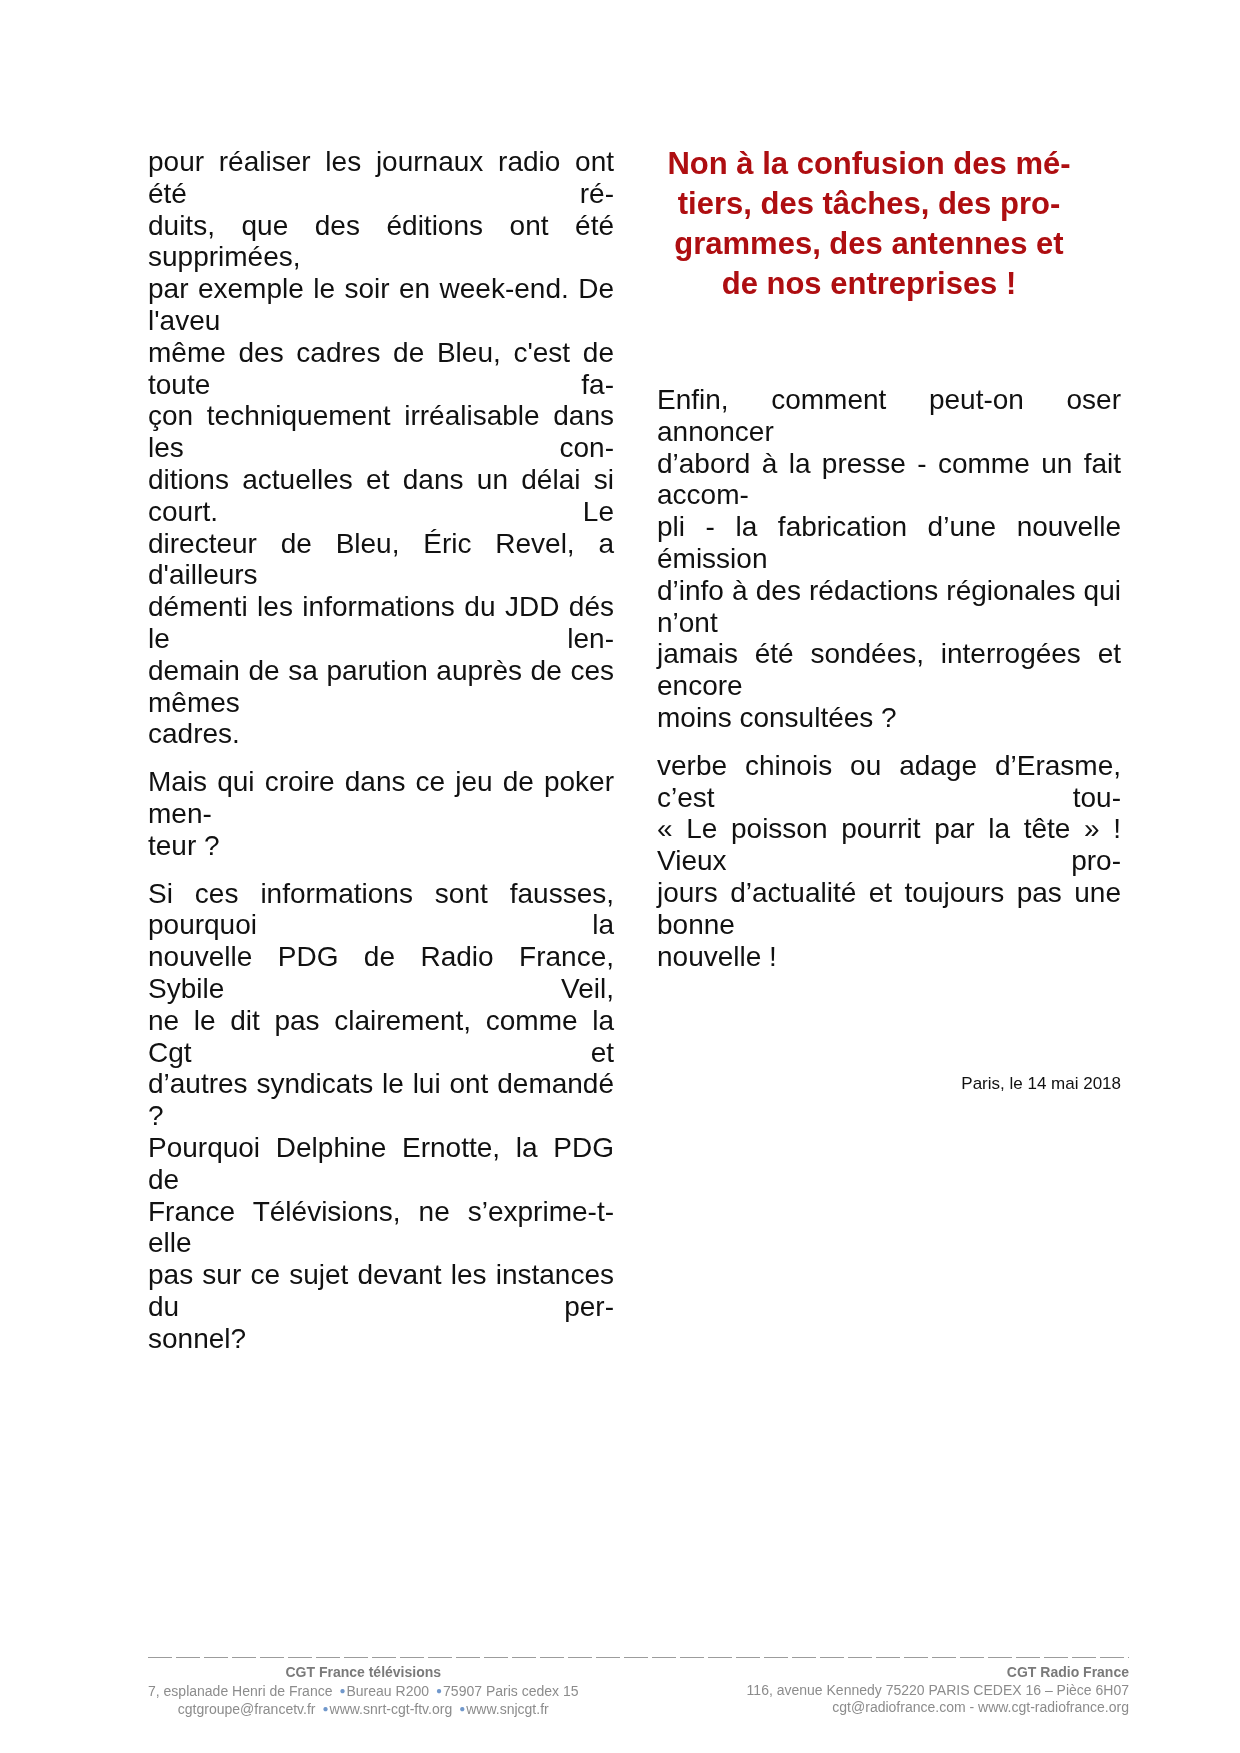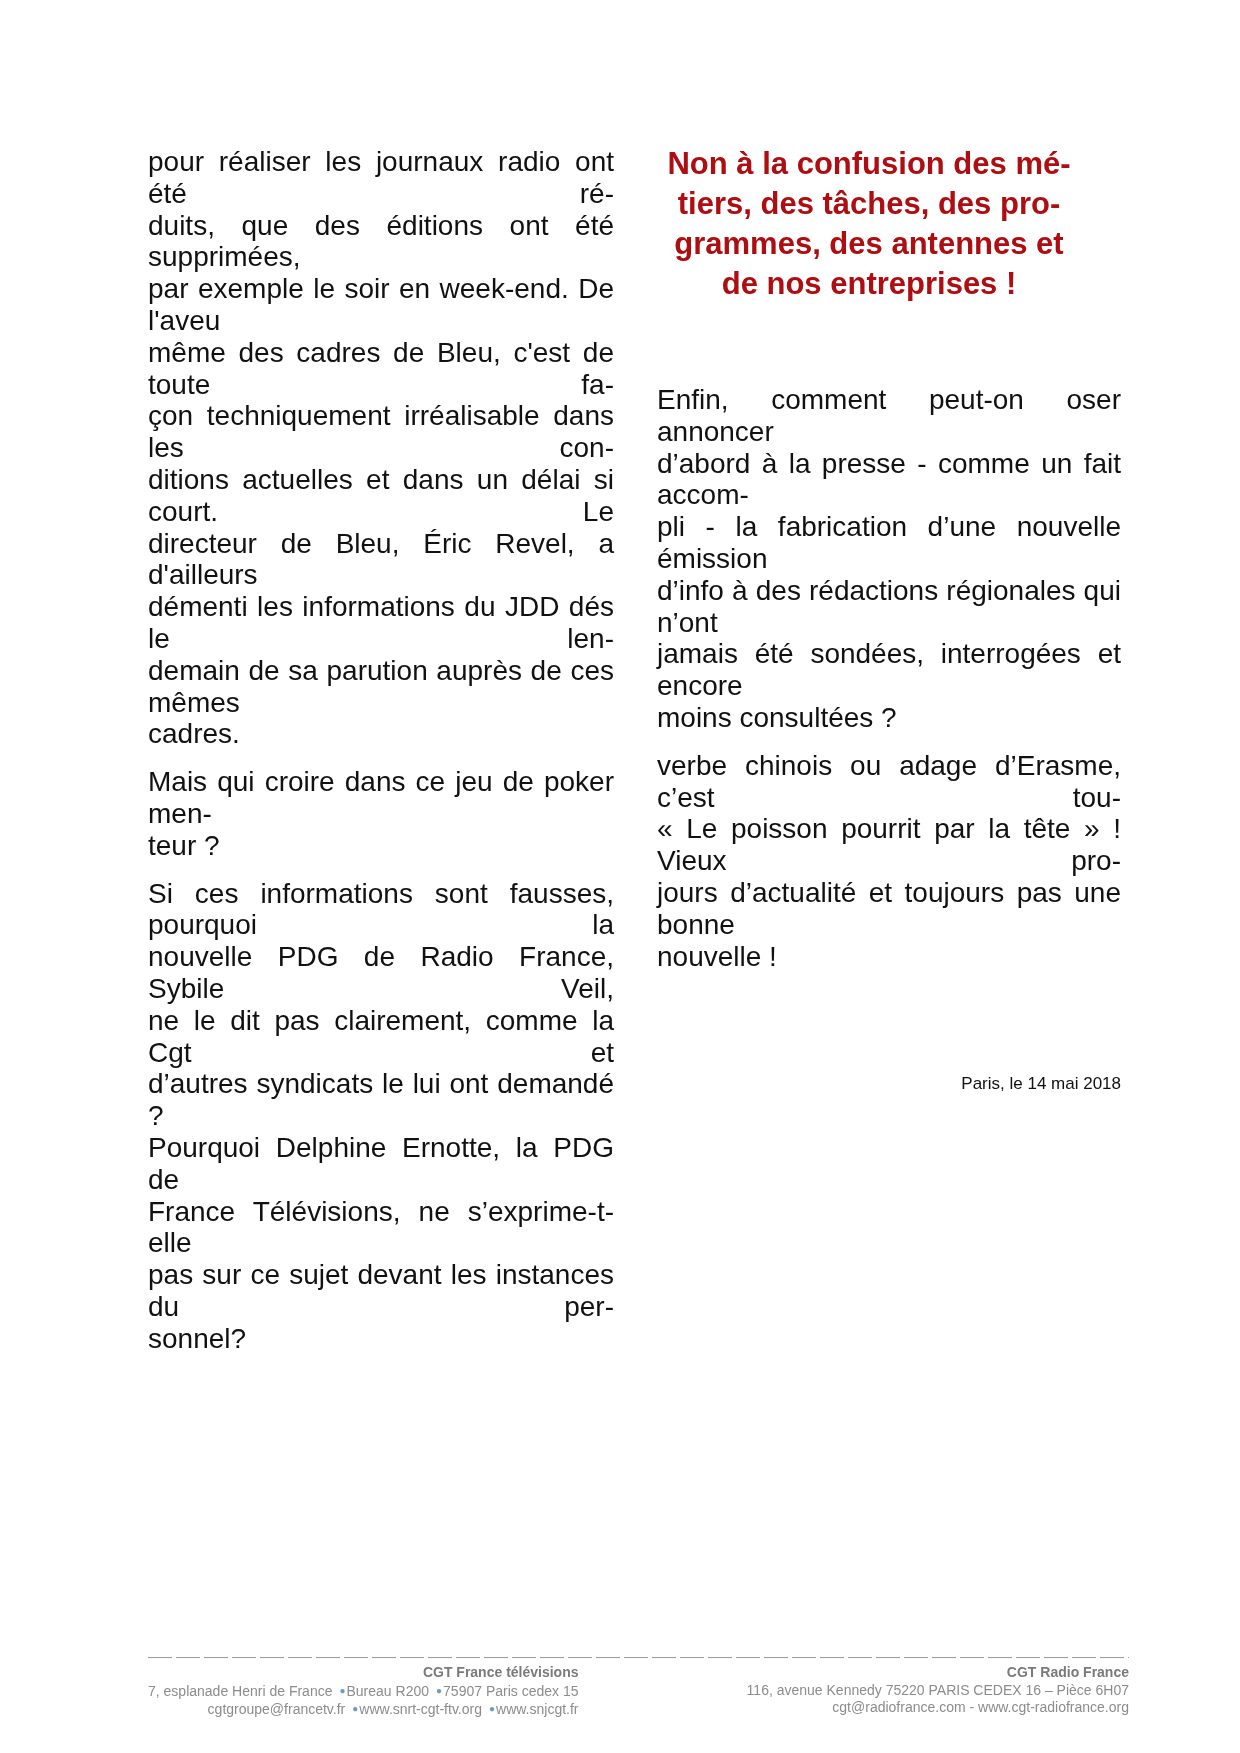--- a/index.html
+++ b/index.html
@@ -52,7 +52,7 @@
     background: repeating-linear-gradient(90deg, #9c9c9c 0 24px, transparent 24px 28px);
   }
   .footer-cols { display: flex; justify-content: space-between; }
-  .footer-left  { text-align: right; }
+  .footer-left  { text-align: center; }
   .footer-right { text-align: right; }
   .footer .title { font-weight: bold; color: #7a7a7a; }
   .bullet {

